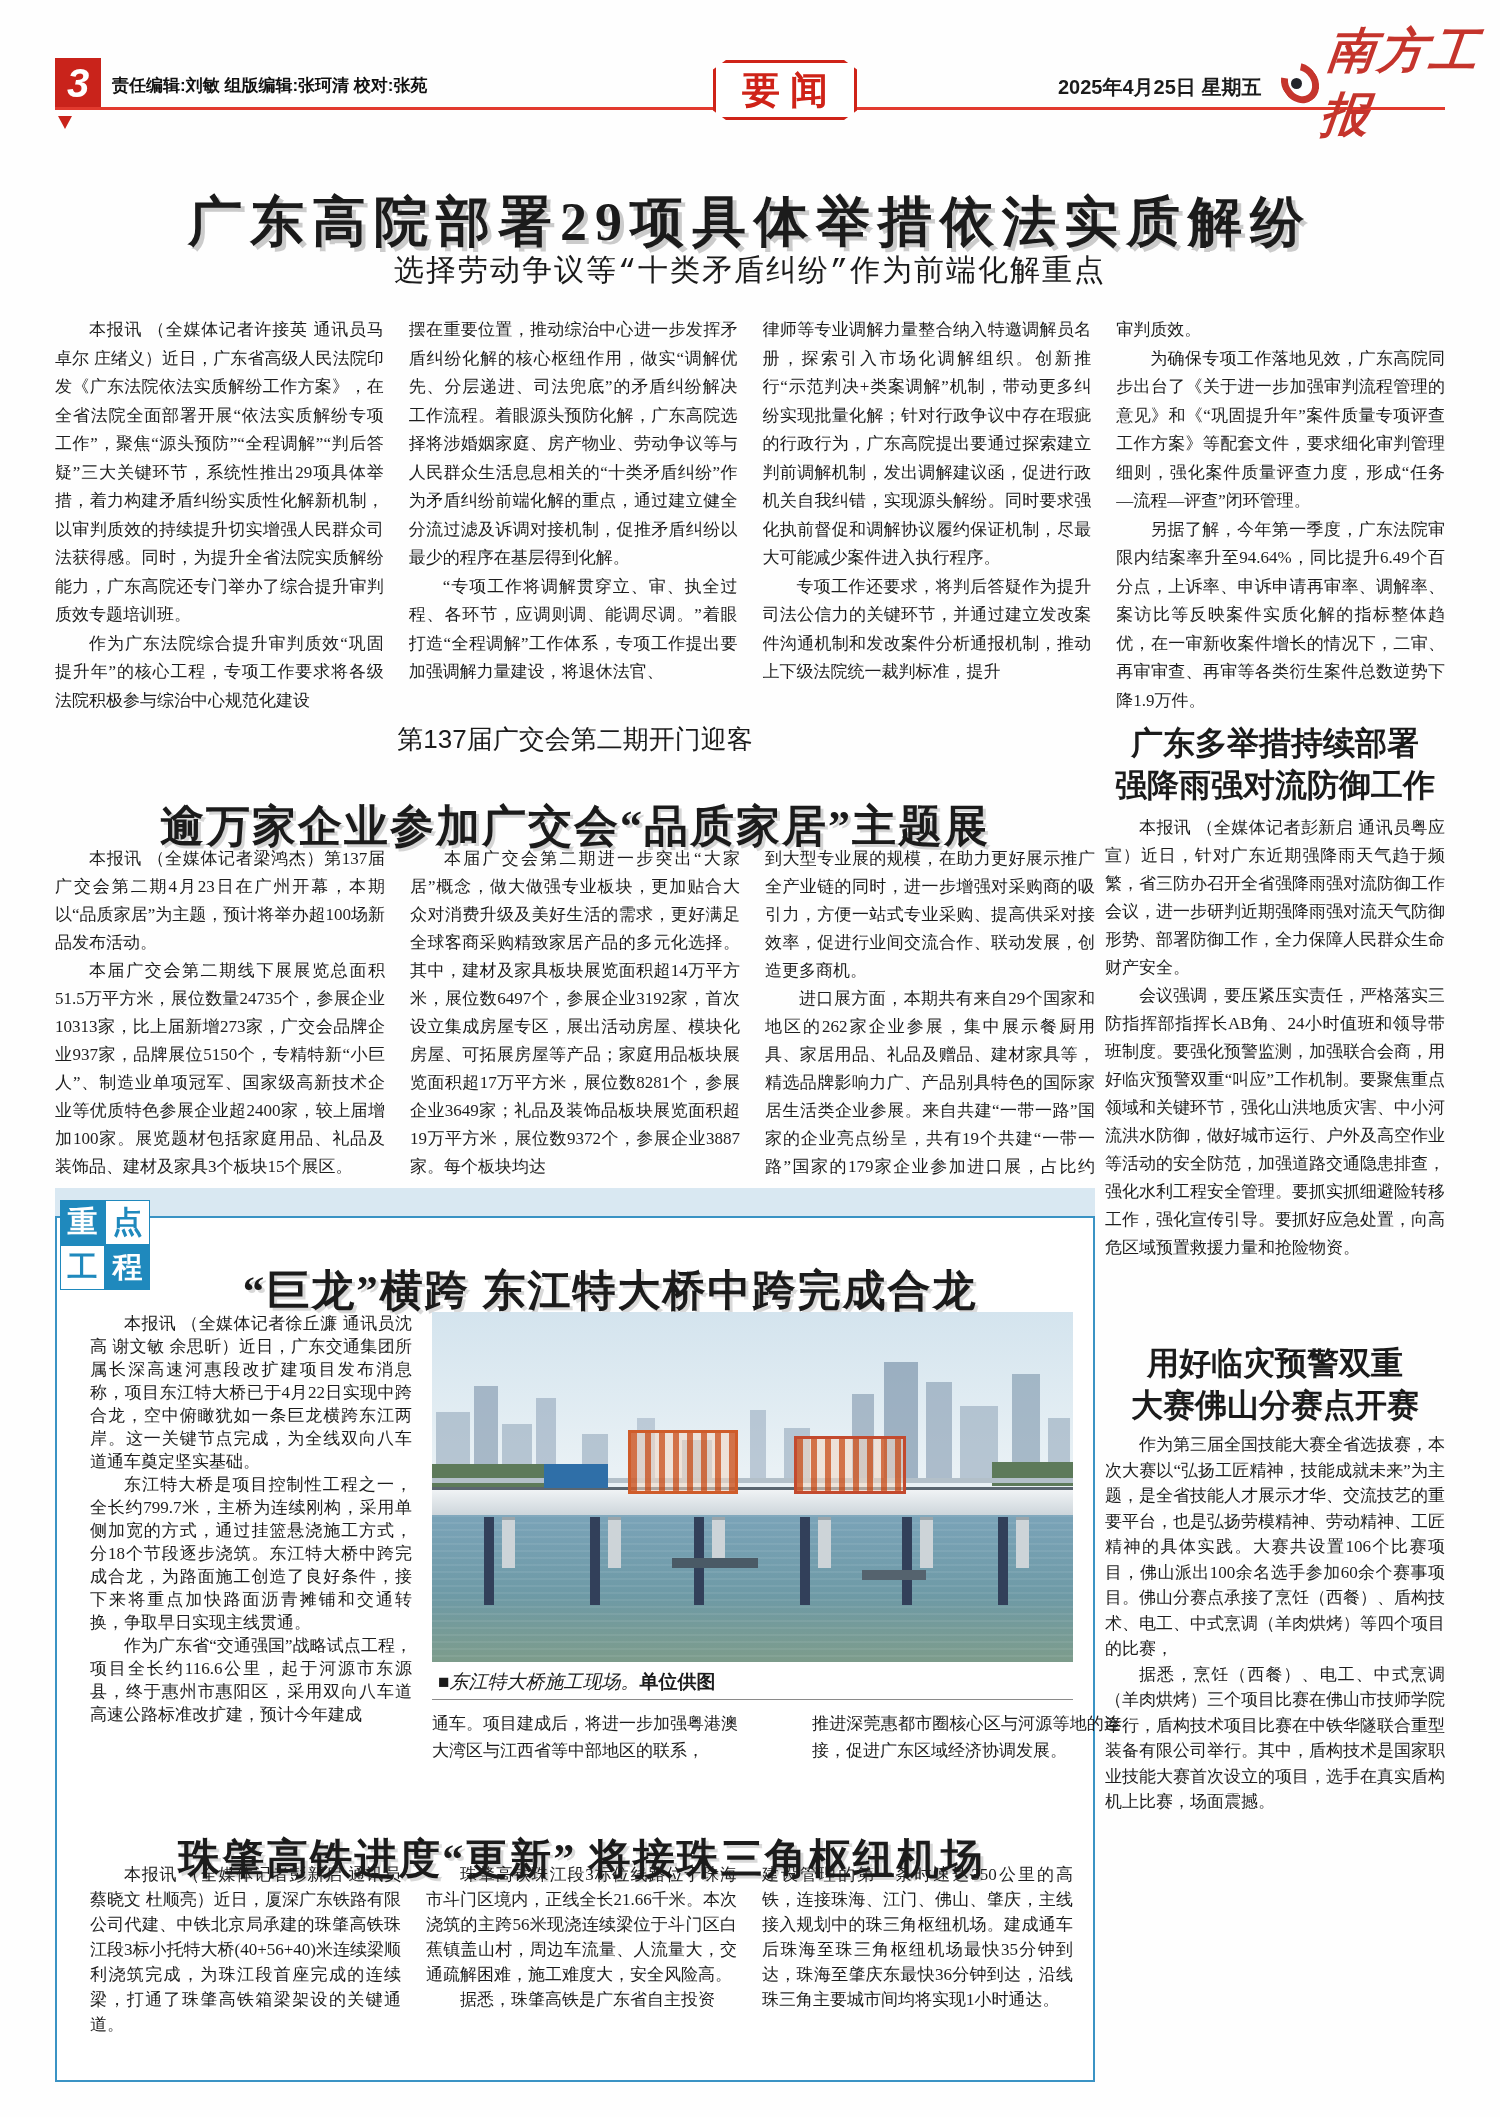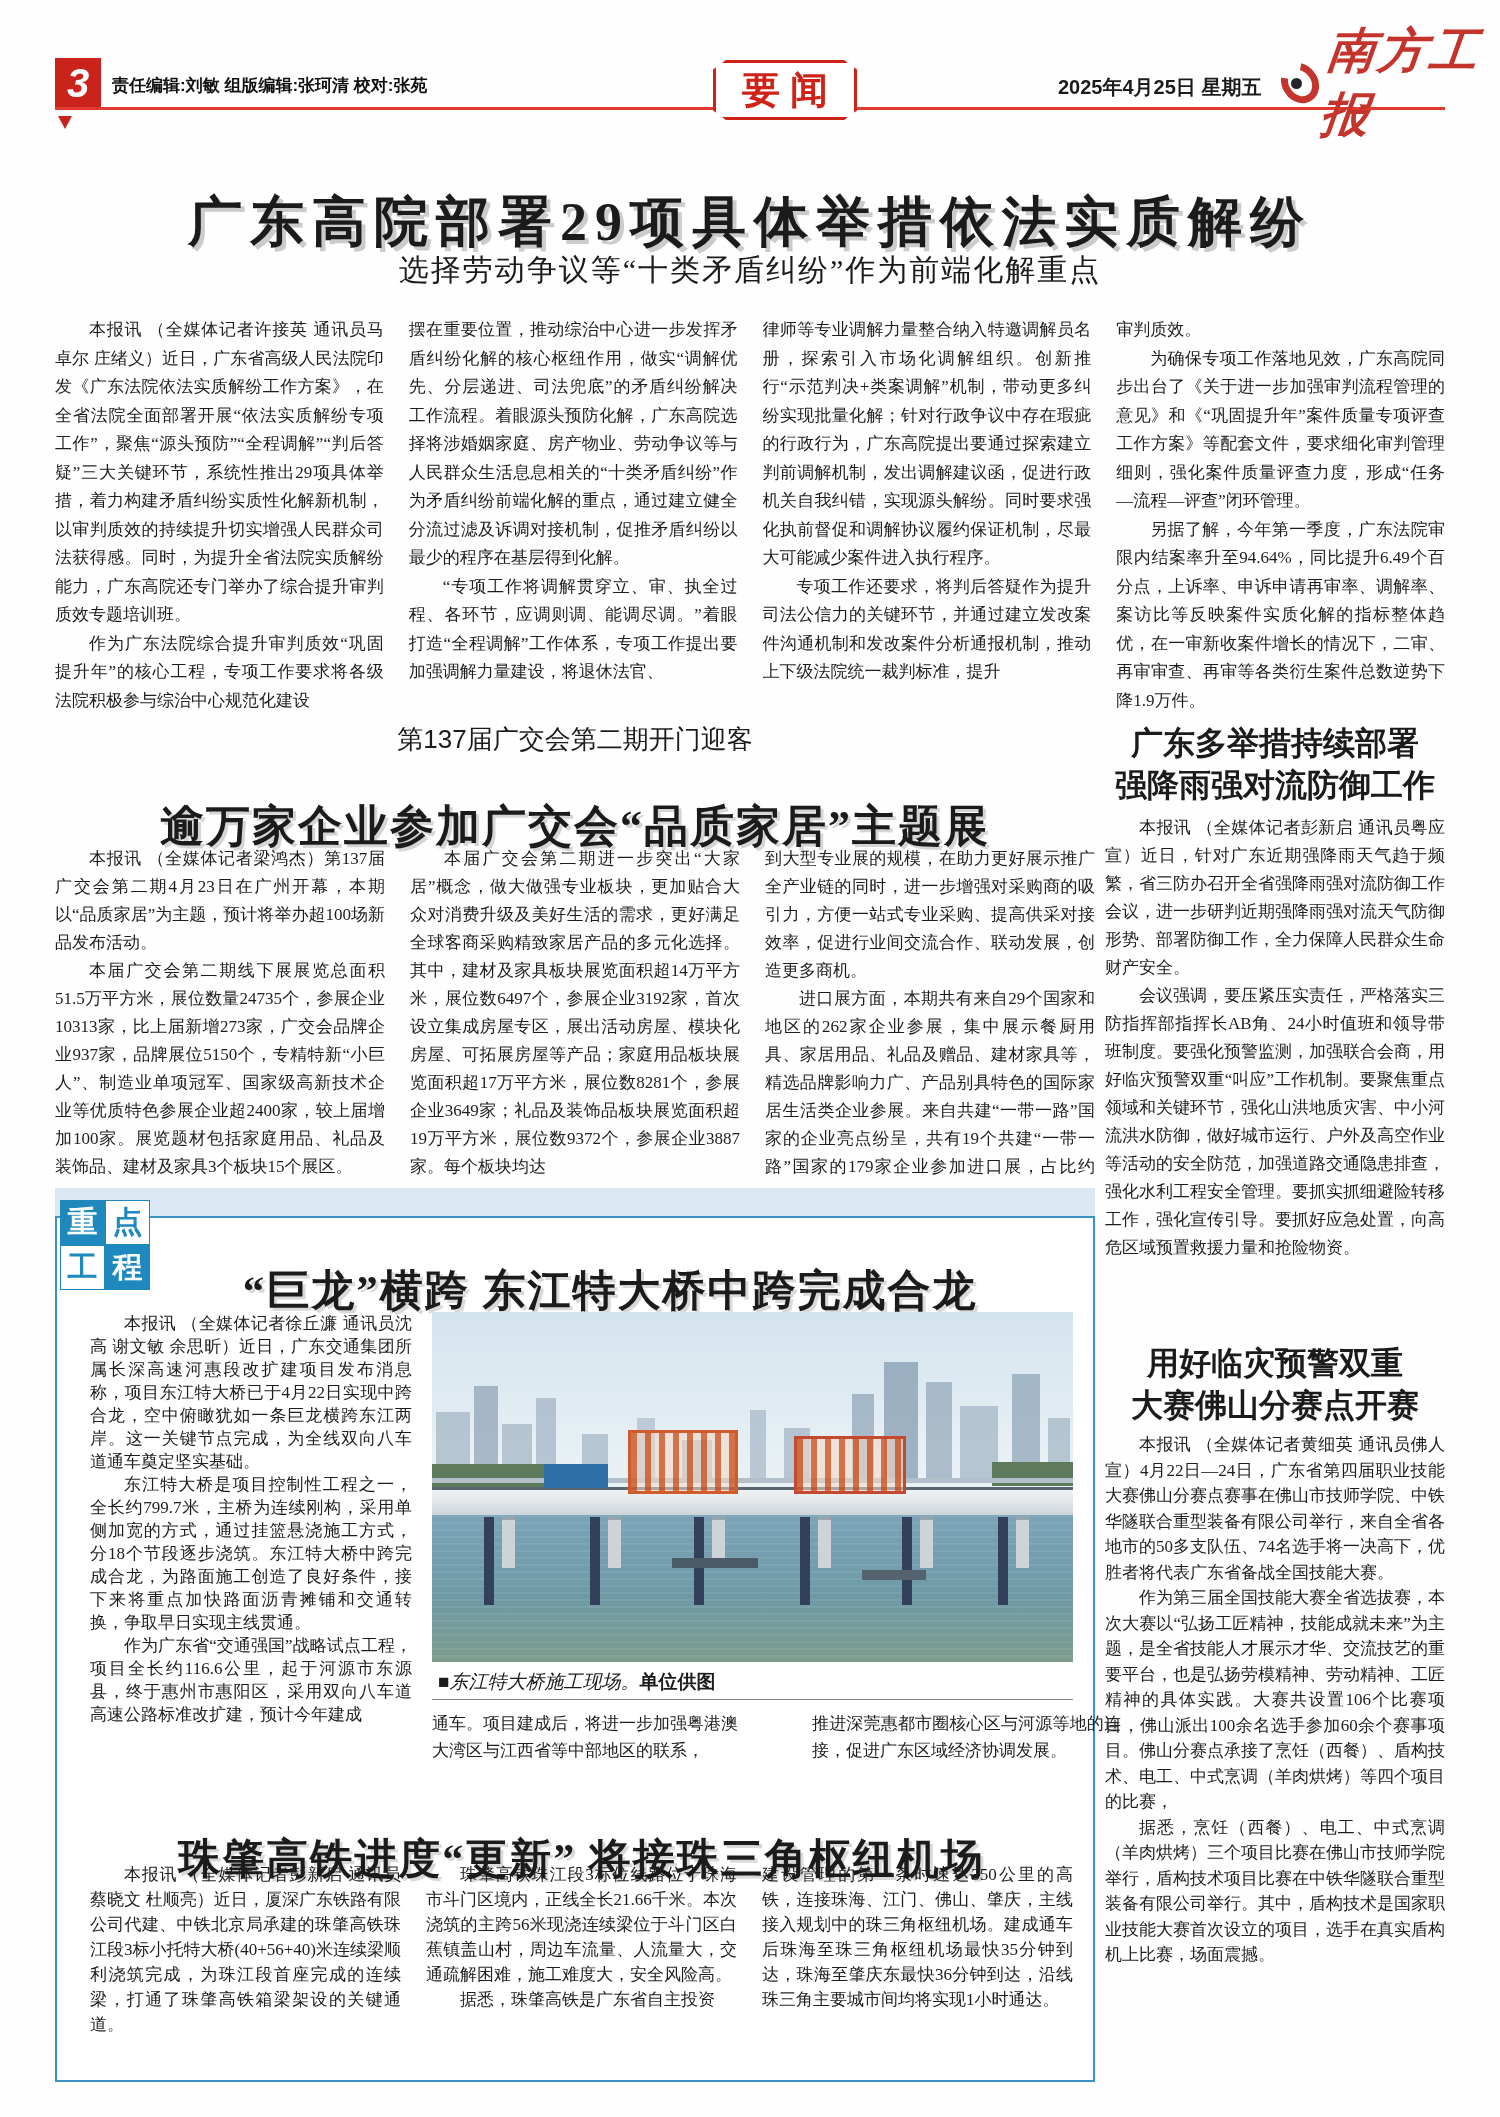--- a/index.html
+++ b/index.html
@@ -32,7 +32,7 @@
   
   .h1-main{left:55px;top:150px;width:1390px;text-align:center;font-size:54px;font-weight:900;
     letter-spacing:8px;text-shadow:4px 4px 0 rgba(110,110,110,.35);white-space:nowrap;}
-  .h1-sub{left:55px;top:250px;width:1390px;text-align:center;font-size:30px;letter-spacing:2px;font-weight:400;}
+  .h1-sub{left:55px;top:250px;width:1390px;text-align:center;font-size:30px;letter-spacing:2px;font-weight:400;font-family:Liberation Mono, monospace;}
   .kicker{left:55px;top:722px;width:1040px;text-align:center;font-size:26px;font-weight:500;}
   .h2-main{left:55px;top:760px;width:1040px;text-align:center;font-size:44px;font-weight:900;
     letter-spacing:2px;text-shadow:3px 3px 0 rgba(120,120,120,.3);white-space:nowrap;font-family:Liberation Serif, serif;}

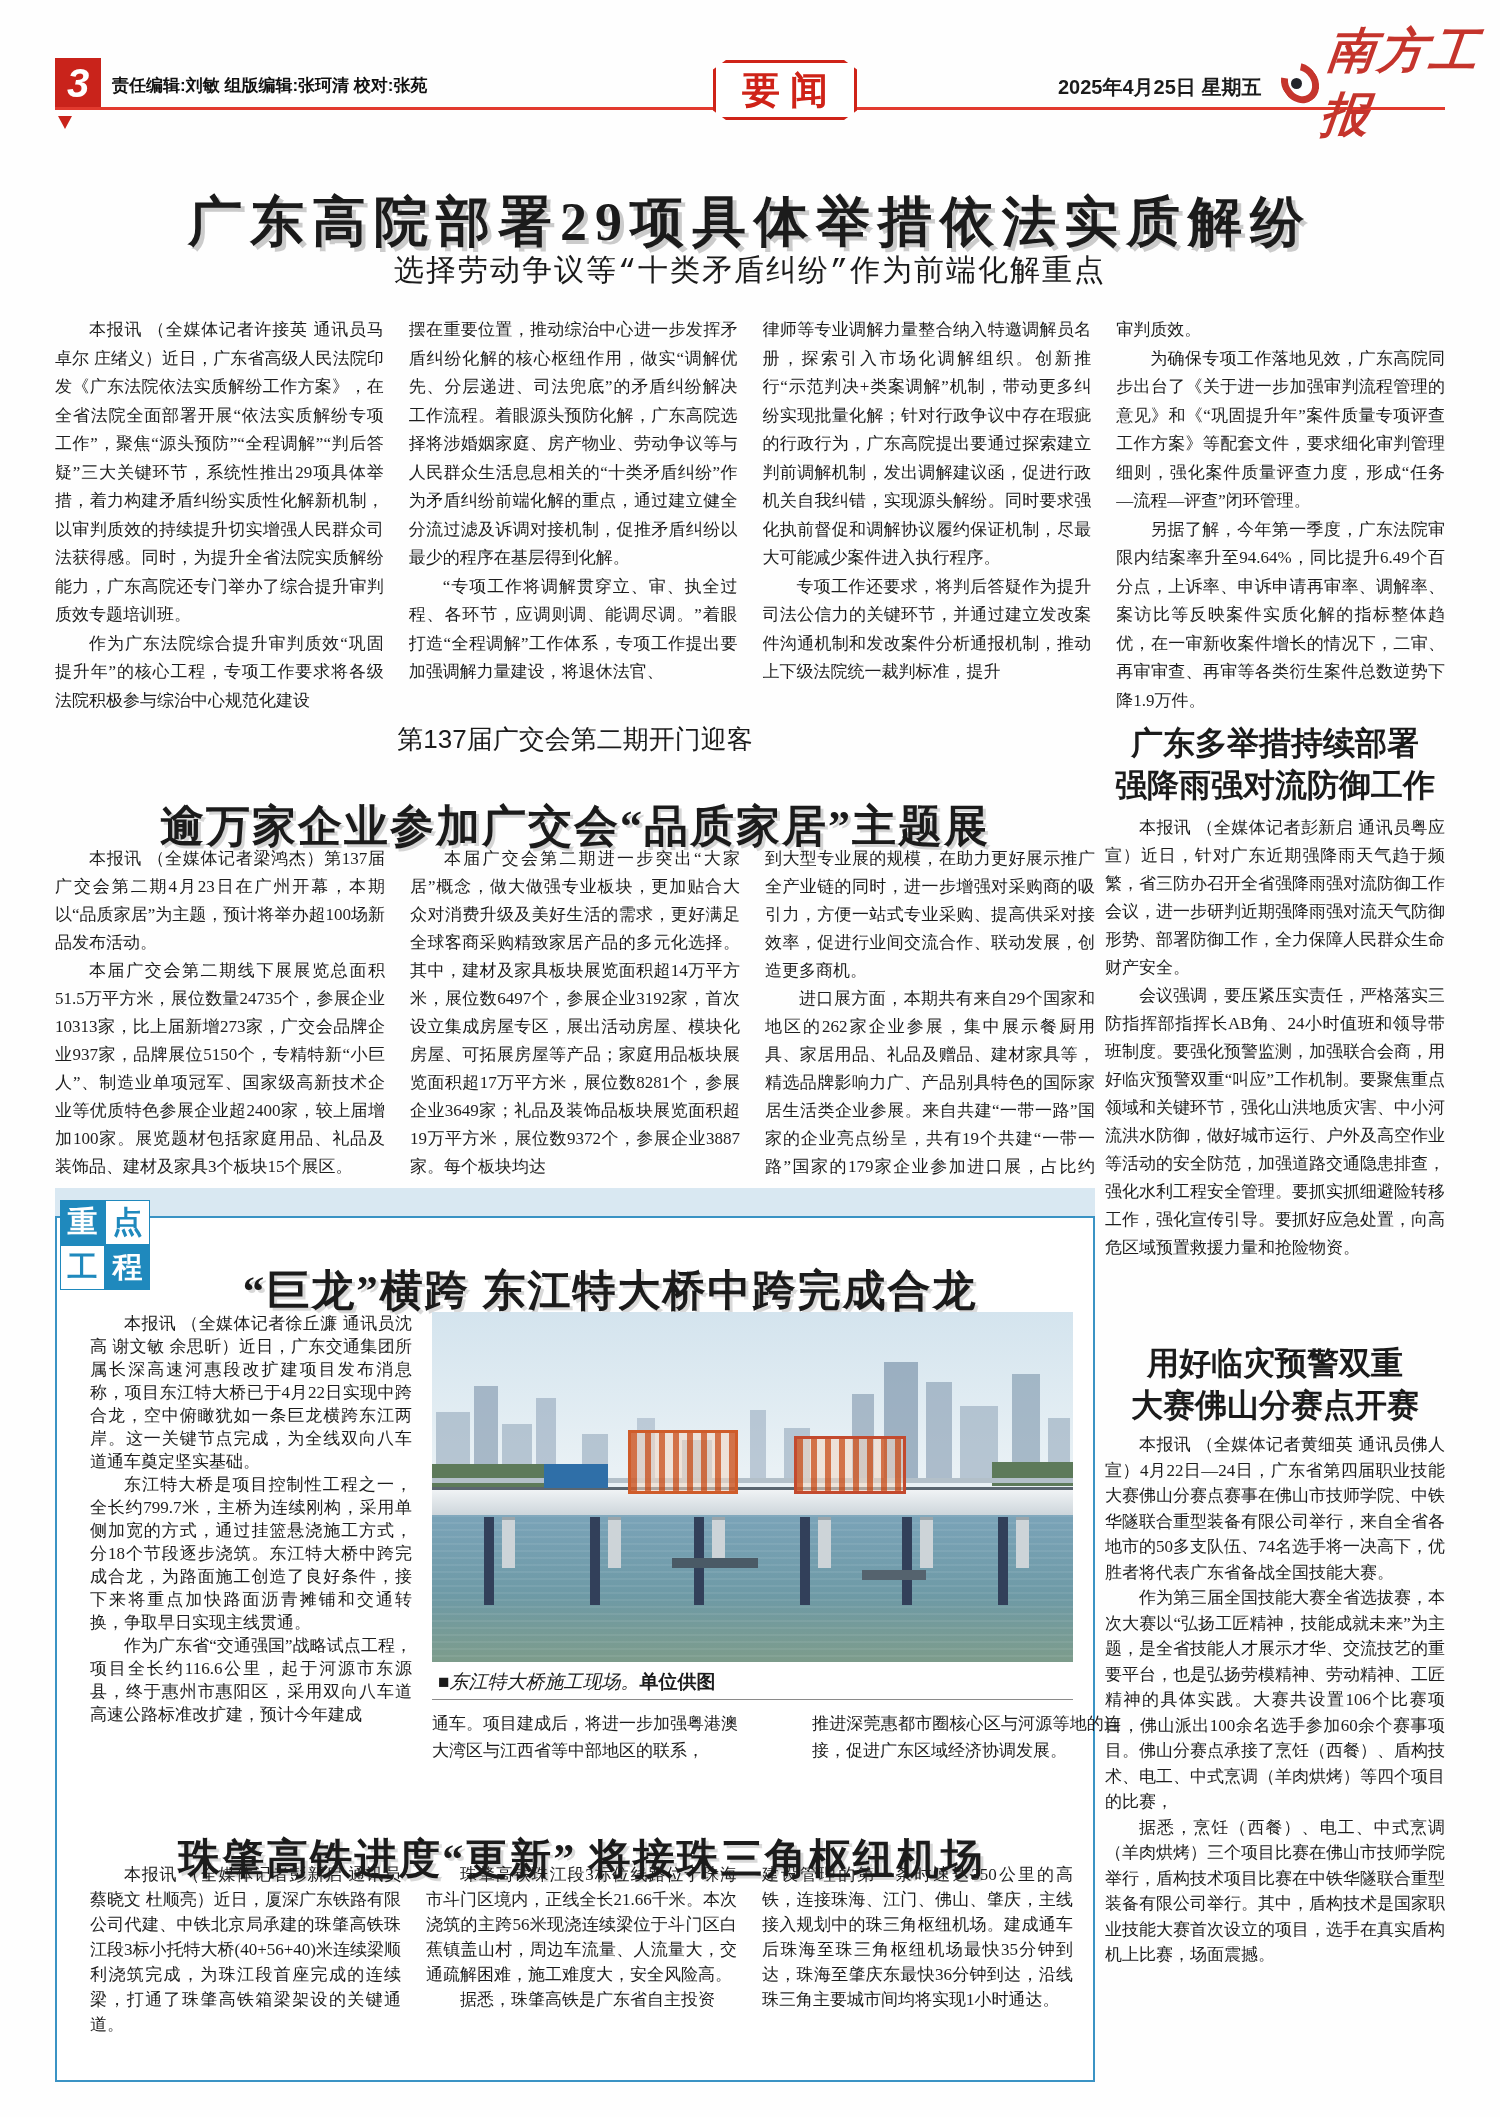--- a/index.html
+++ b/index.html
@@ -165,7 +165,6 @@
   <div>大赛佛山分赛点开赛</div>
 </div>
 <div class="abs sb-body sbB-b bt">
-    <p class="para"><b class="lead">本报讯 （全媒体记者黄细英 通讯员佛人宣）</b>4月22日—24日，广东省第四届职业技能大赛佛山分赛点赛事在佛山市技师学院、中铁华隧联合重型装备有限公司举行，来自全省各地市的50多支队伍、74名选手将一决高下，优胜者将代表广东省备战全国技能大赛。</p>
     <p class="para">作为第三届全国技能大赛全省选拔赛，本次大赛以“弘扬工匠精神，技能成就未来”为主题，是全省技能人才展示才华、交流技艺的重要平台，也是弘扬劳模精神、劳动精神、工匠精神的具体实践。大赛共设置106个比赛项目，佛山派出100余名选手参加60余个赛事项目。佛山分赛点承接了烹饪（西餐）、盾构技术、电工、中式烹调（羊肉烘烤）等四个项目的比赛，</p>
     <p class="para">据悉，烹饪（西餐）、电工、中式烹调（羊肉烘烤）三个项目比赛在佛山市技师学院举行，盾构技术项目比赛在中铁华隧联合重型装备有限公司举行。其中，盾构技术是国家职业技能大赛首次设立的项目，选手在真实盾构机上比赛，场面震撼。</p>
   </div>

